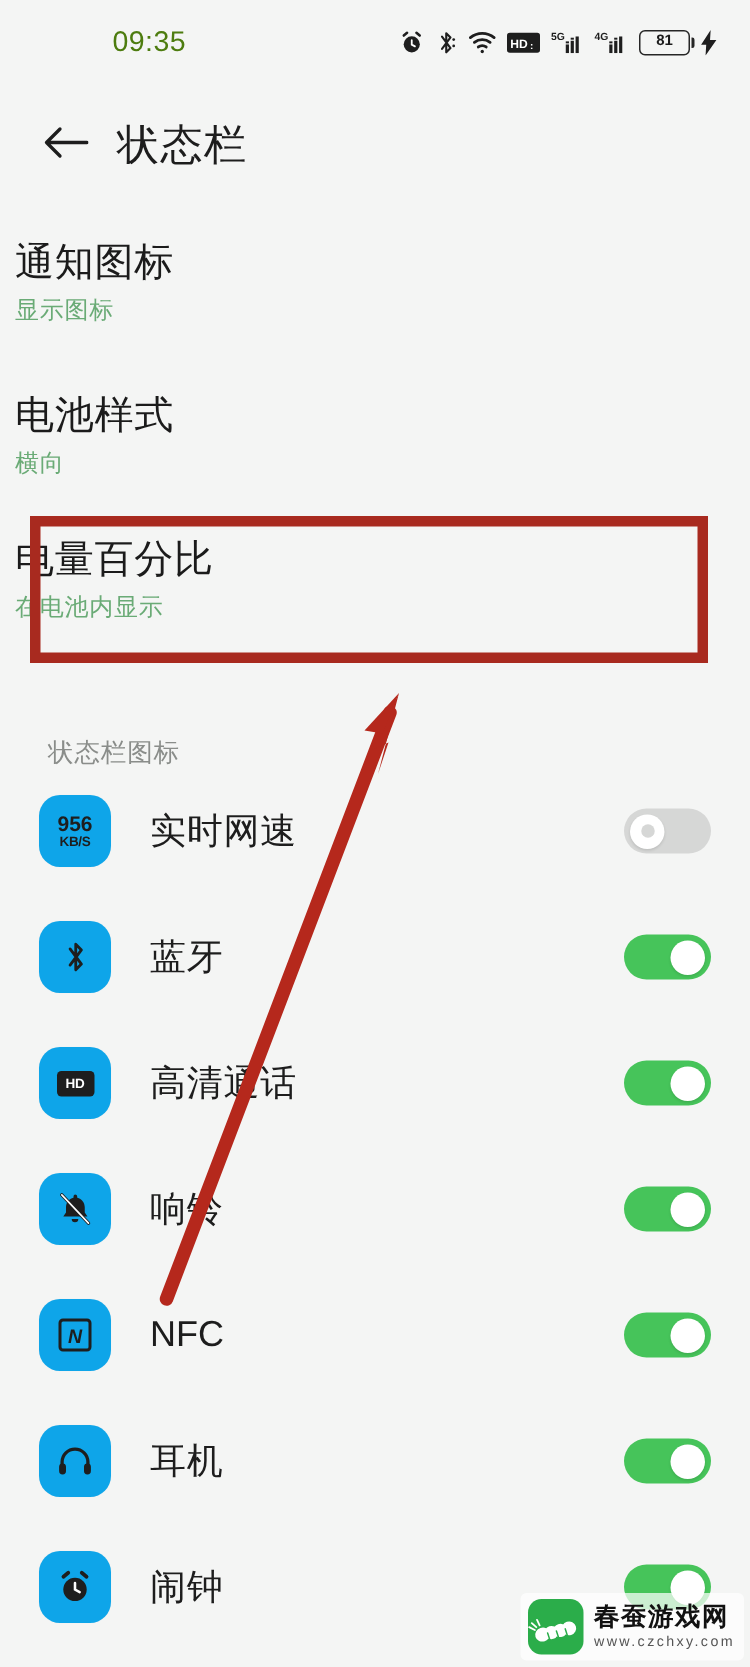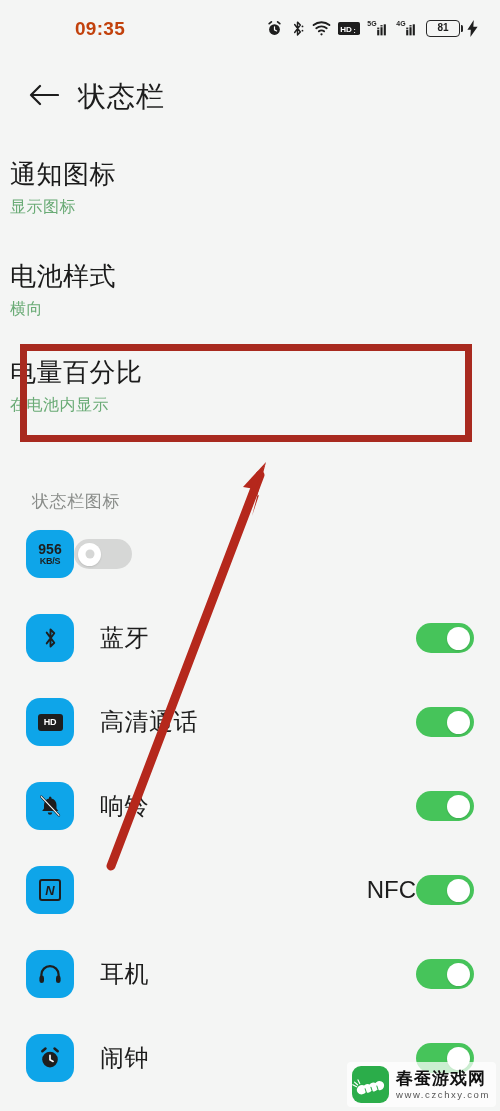--- a/index.html
+++ b/index.html
@@ -19,7 +19,7 @@
   }
   .sb-time{
     position:absolute; left:75px; top:18px;
-    font-size:19px; font-weight:700; color:#c2410c; letter-spacing:.3px;
+    font-size:19px; font-weight:400; color:#4d7c0f; letter-spacing:.3px;
   }
   .sb-icons{
     position:absolute; right:22px; top:16px;

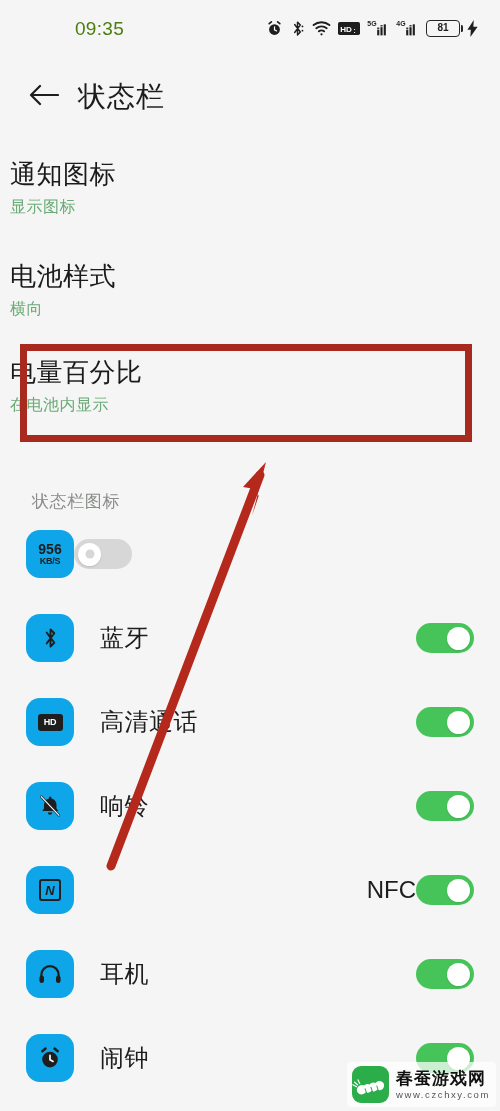--- a/index.html
+++ b/index.html
@@ -255,6 +255,7 @@
         <span class="n2">KB/S</span>
       </div>
     </div>
+    <div class="row-label">实时网速</div>
     <div class="toggle off">
         <div class="knob"></div>
       </div>

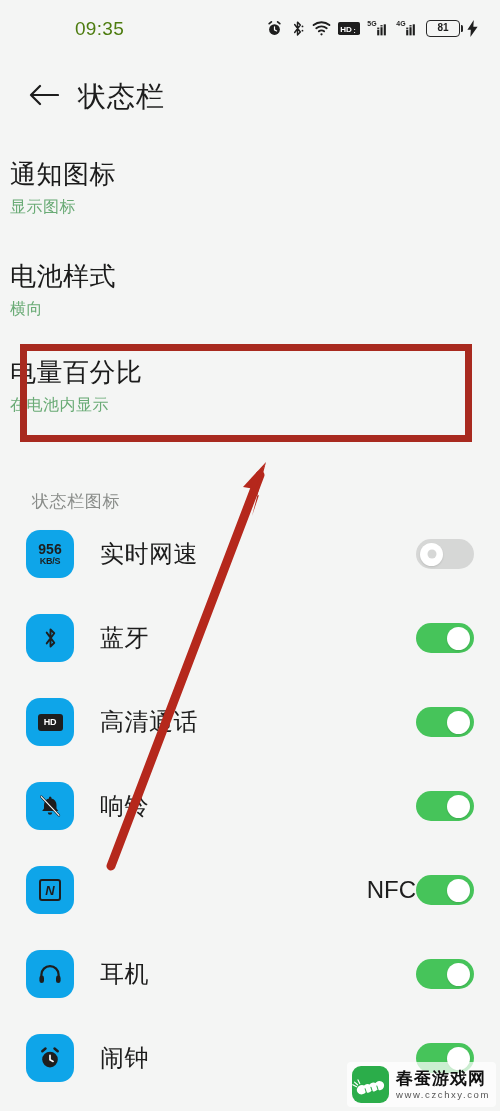--- a/index.html
+++ b/index.html
@@ -99,7 +99,7 @@
   .row-label{
     margin-left:26px; font-size:24px; color:#1d1d1d; letter-spacing:.5px; flex:1;
   }
-  .row-label.latin{ letter-spacing:0;text-align:right; }
+  .row-label.latin{ letter-spacing:0; }
 
   .toggle{
     width:58px; height:30px; border-radius:16px; position:relative; flex:0 0 58px; cursor:pointer;

